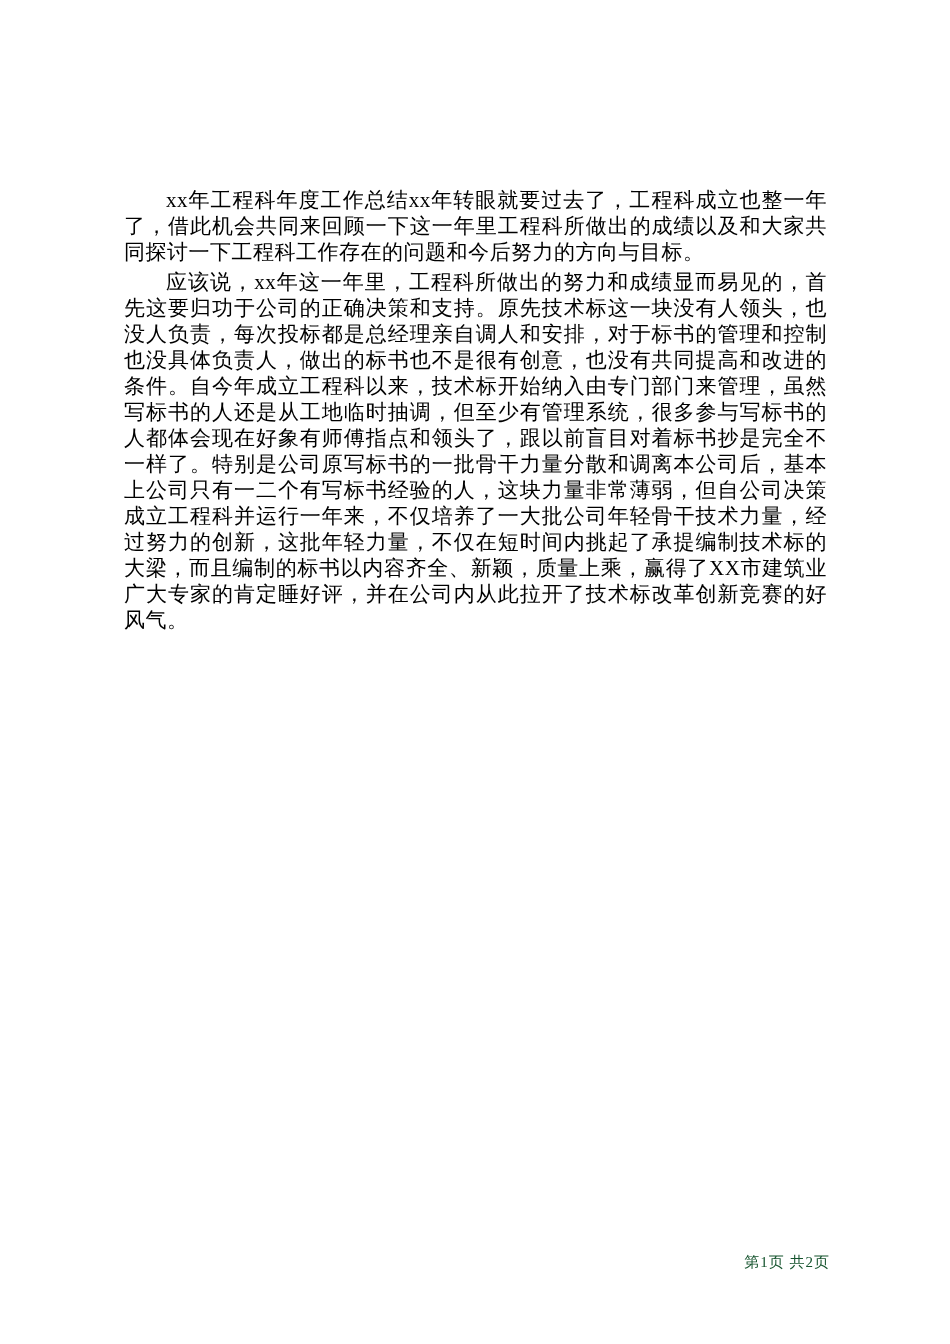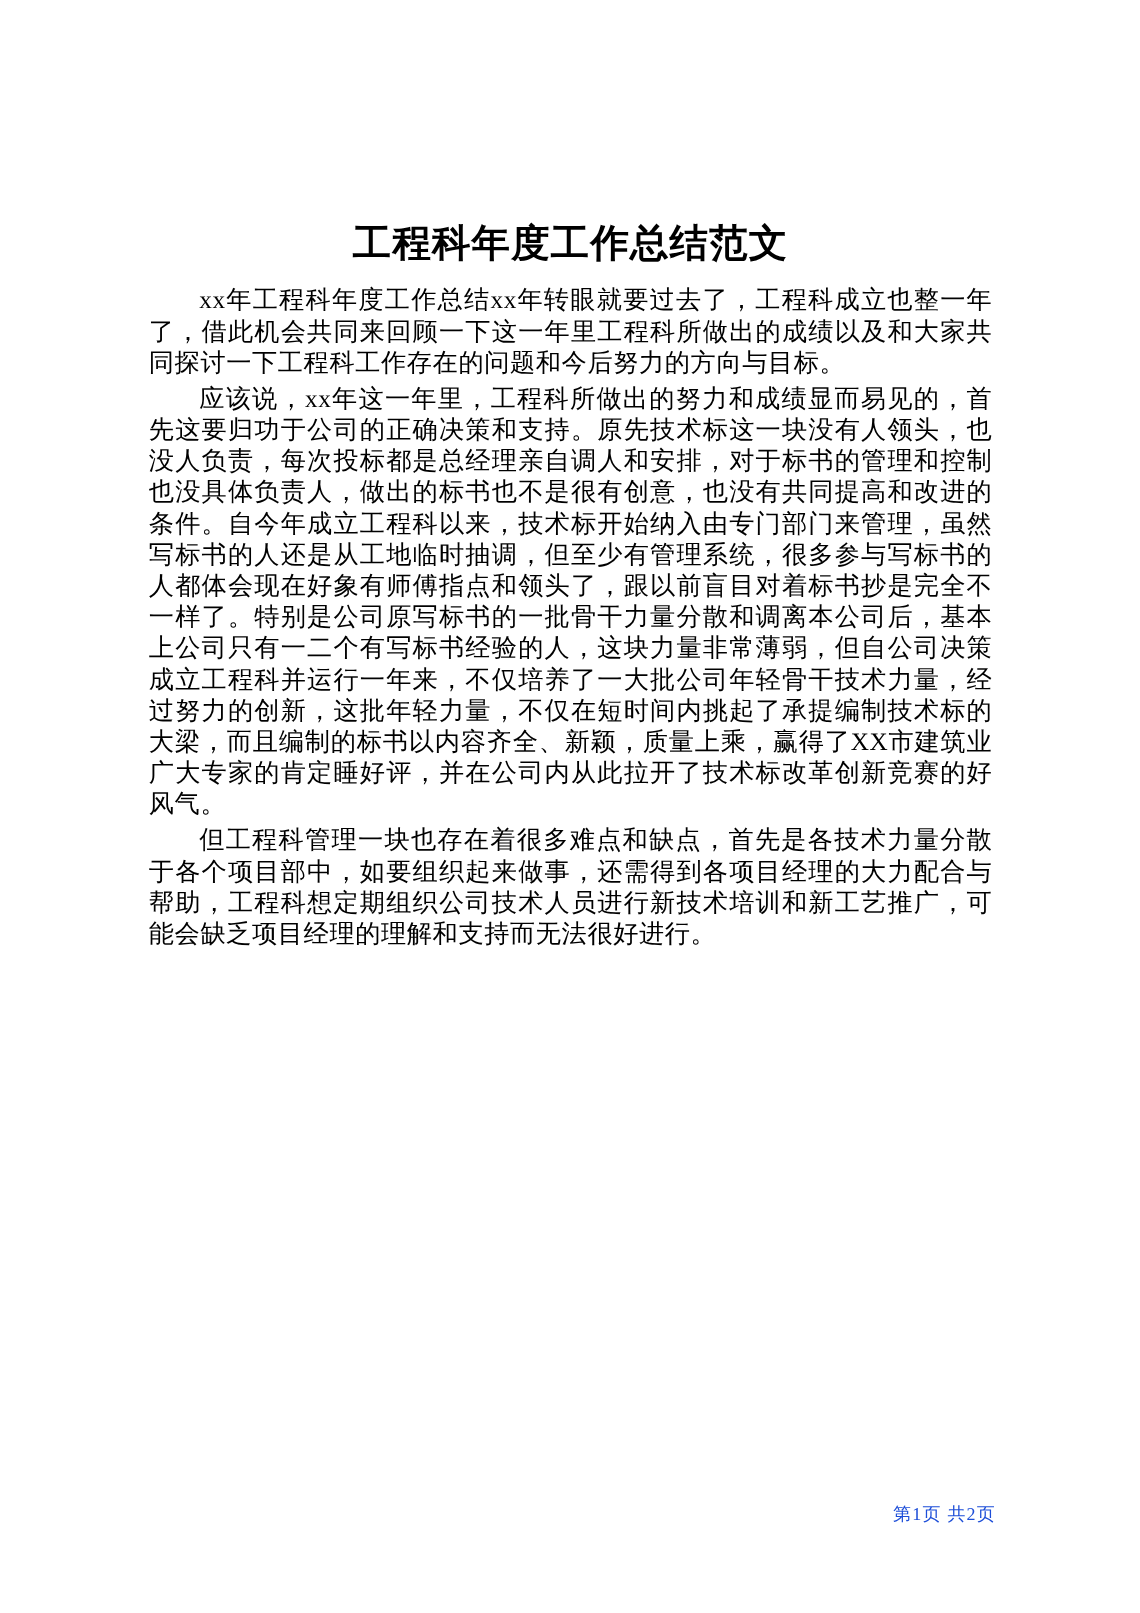--- a/index.html
+++ b/index.html
@@ -55,7 +55,6 @@
 
 <div class="page">
 
-  <h1 class="doc-title">工程科年度工作总结范文</h1>
 
   <div class="doc-body">
     <p>xx年工程科年度工作总结xx年转眼就要过去了，工程科成立也整一年了，借此机会共同来回顾一下这一年里工程科所做出的成绩以及和大家共同探讨一下工程科工作存在的问题和今后努力的方向与目标。</p>

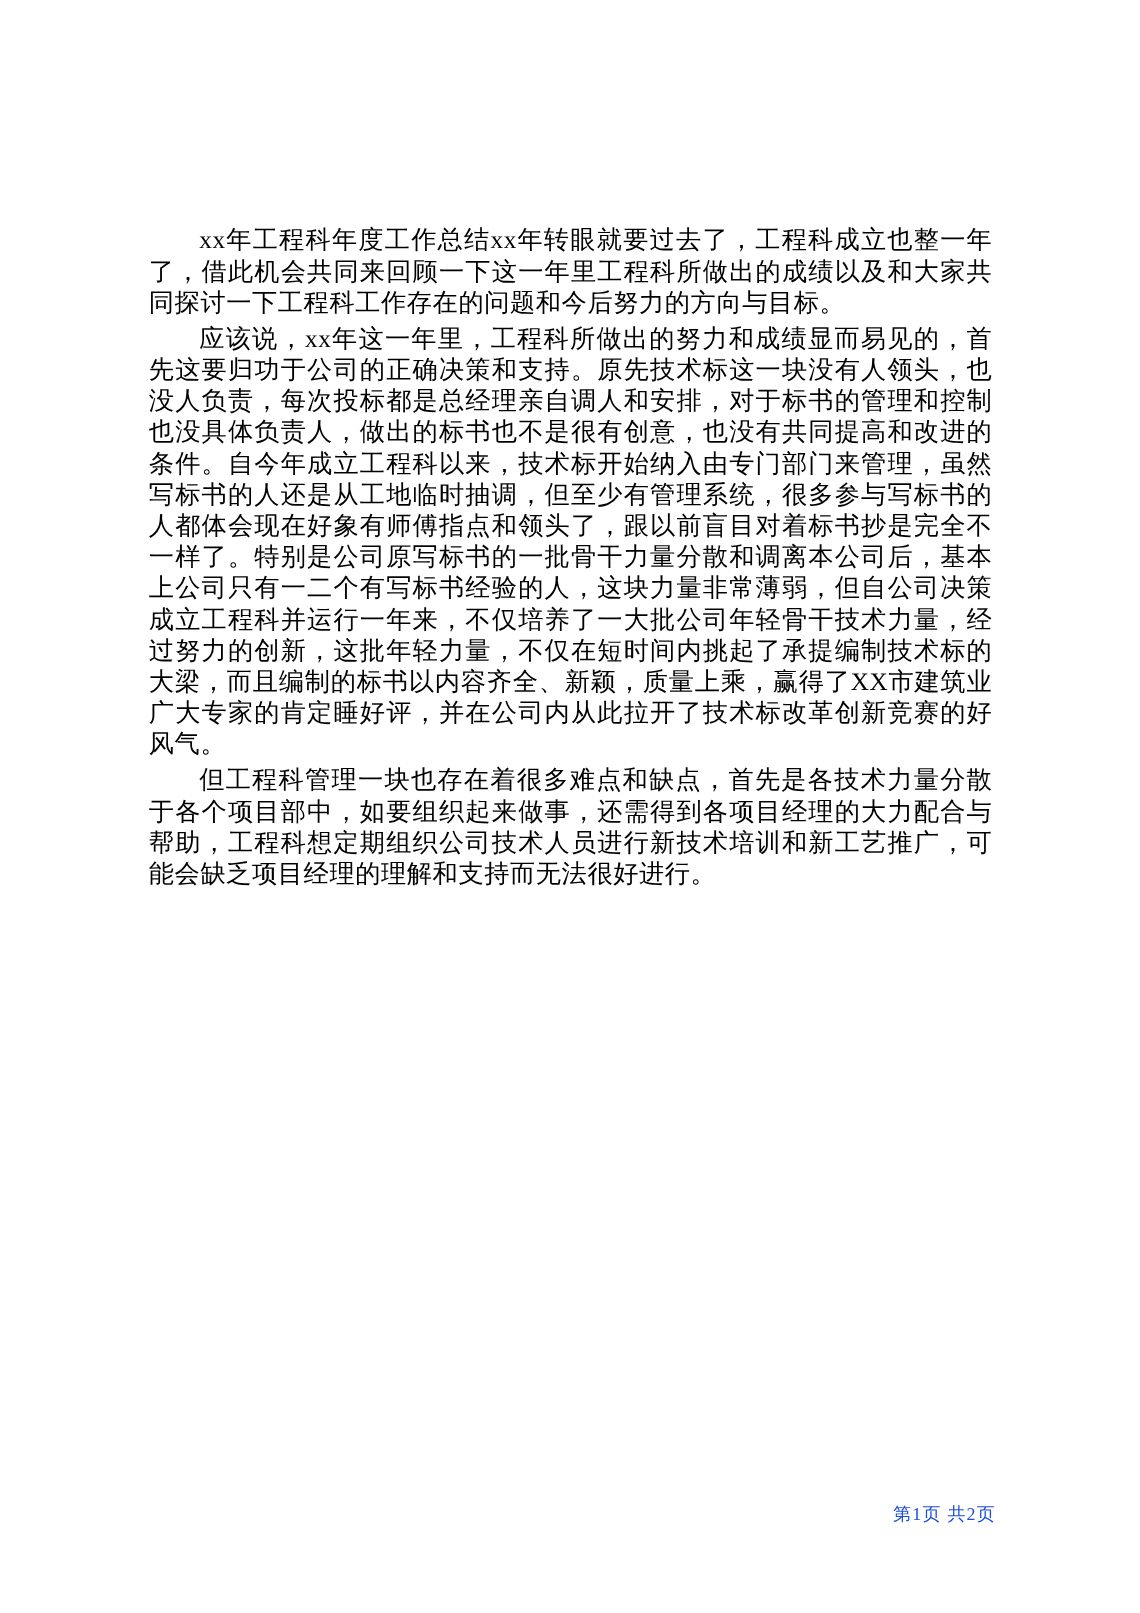--- a/index.html
+++ b/index.html
@@ -59,7 +59,6 @@
   <div class="doc-body">
     <p>xx年工程科年度工作总结xx年转眼就要过去了，工程科成立也整一年了，借此机会共同来回顾一下这一年里工程科所做出的成绩以及和大家共同探讨一下工程科工作存在的问题和今后努力的方向与目标。</p>
     <p>应该说，xx年这一年里，工程科所做出的努力和成绩显而易见的，首先这要归功于公司的正确决策和支持。原先技术标这一块没有人领头，也没人负责，每次投标都是总经理亲自调人和安排，对于标书的管理和控制也没具体负责人，做出的标书也不是很有创意，也没有共同提高和改进的条件。自今年成立工程科以来，技术标开始纳入由专门部门来管理，虽然写标书的人还是从工地临时抽调，但至少有管理系统，很多参与写标书的人都体会现在好象有师傅指点和领头了，跟以前盲目对着标书抄是完全不一样了。特别是公司原写标书的一批骨干力量分散和调离本公司后，基本上公司只有一二个有写标书经验的人，这块力量非常薄弱，但自公司决策成立工程科并运行一年来，不仅培养了一大批公司年轻骨干技术力量，经过努力的创新，这批年轻力量，不仅在短时间内挑起了承提编制技术标的大梁，而且编制的标书以内容齐全、新颖，质量上乘，赢得了XX市建筑业广大专家的肯定睡好评，并在公司内从此拉开了技术标改革创新竞赛的好风气。</p>
-    <p>但工程科管理一块也存在着很多难点和缺点，首先是各技术力量分散于各个项目部中，如要组织起来做事，还需得到各项目经理的大力配合与帮助，工程科想定期组织公司技术人员进行新技术培训和新工艺推广，可能会缺乏项目经理的理解和支持而无法很好进行。</p>
   </div>
 
   <div class="page-footer">第1页 共2页</div>

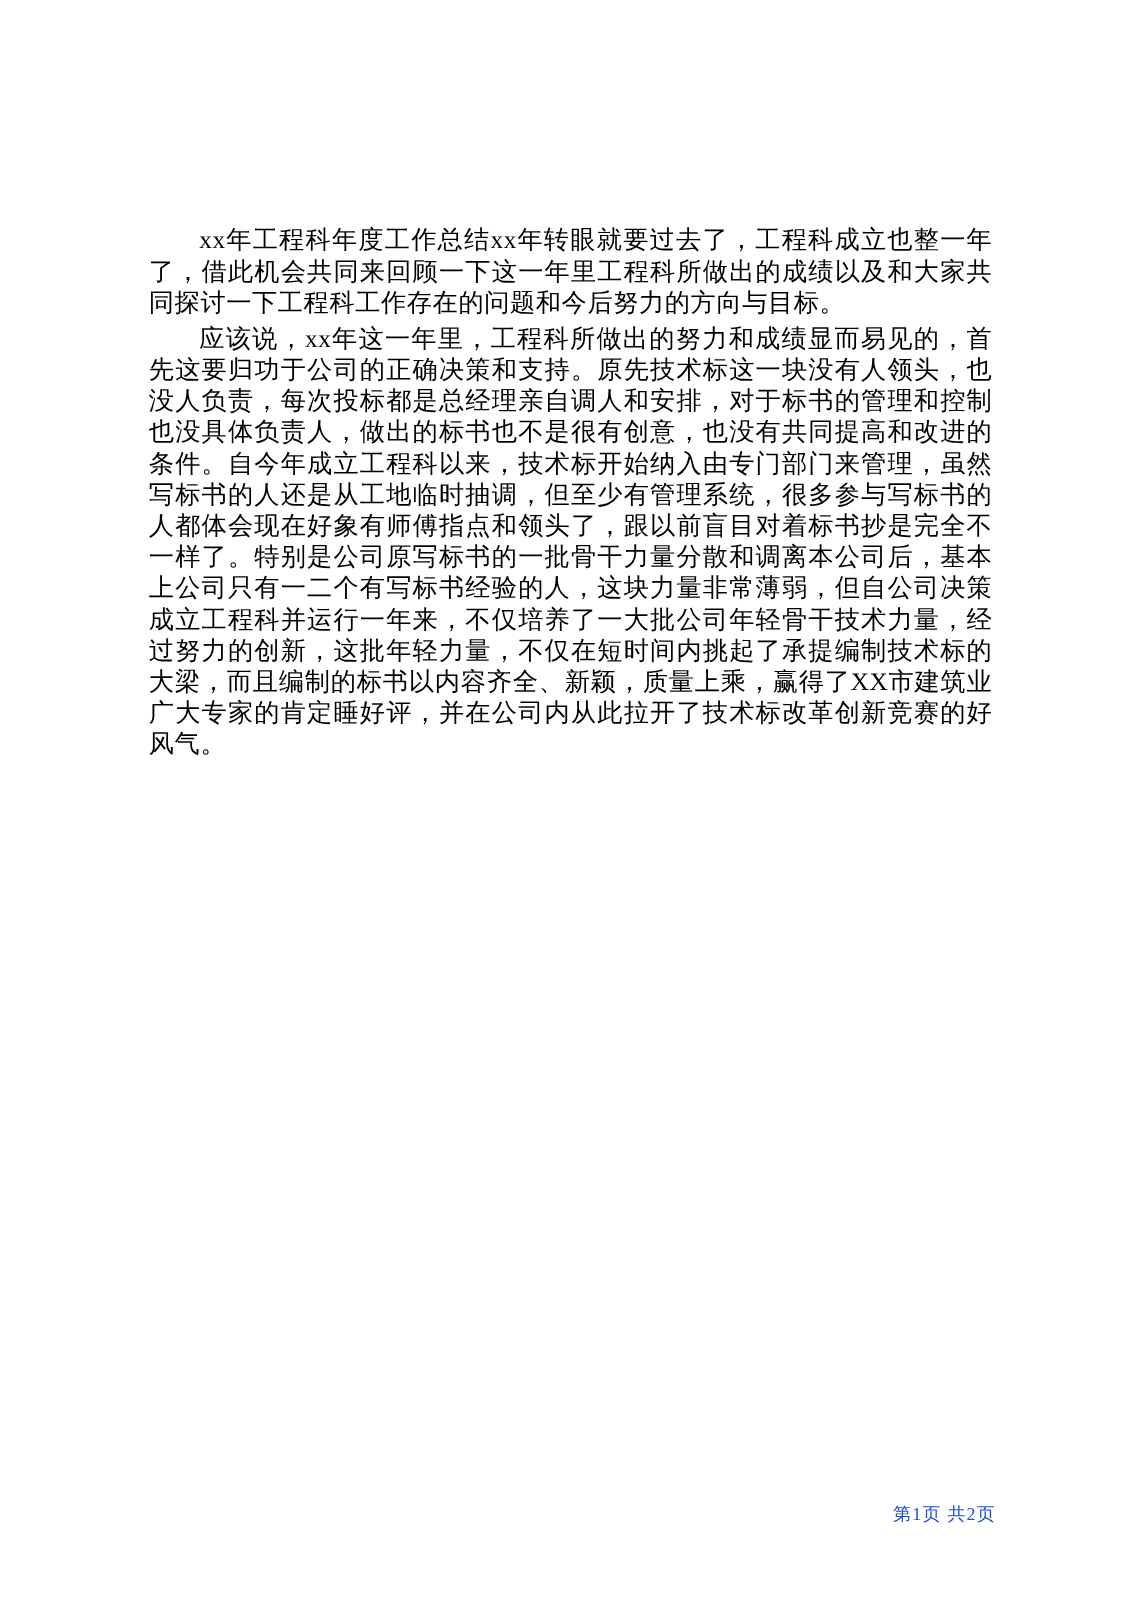--- a/index.html
+++ b/index.html
@@ -47,7 +47,7 @@
     bottom: 72px;
     font-size: 15px;
     letter-spacing: 1px;
-    color: #1d4ed8;
+    color: #14532d;
   }
 </style>
 </head>

